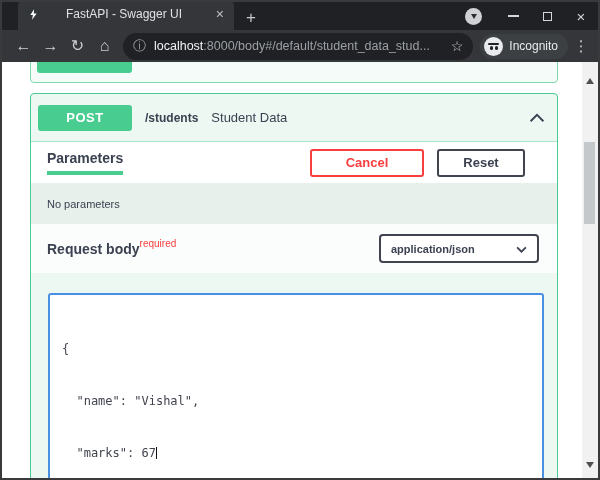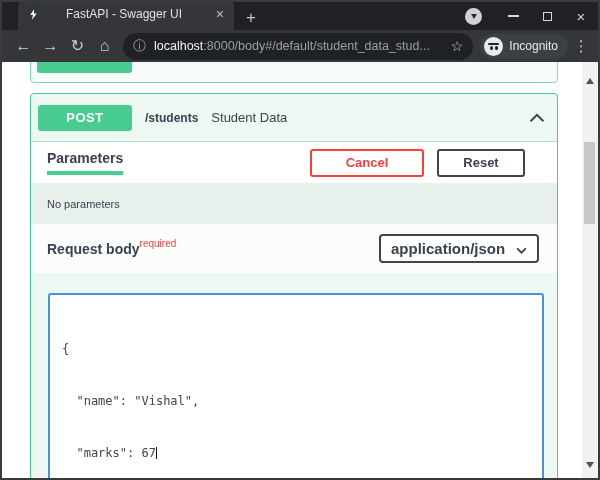--- a/index.html
+++ b/index.html
@@ -78,7 +78,7 @@
   .rb-req { font-size:10px; color:#f93e3e; position:relative; top:-5px; }
   .mt-select { margin-left:auto; width:160px; height:29px; border:2px solid #41444e; border-radius:4px;
                background:#fff; display:flex; align-items:center; justify-content:space-between;
-               padding:0 10px; font-size:15px; font-weight:bold; color:#3b4151; }
+               padding:0 10px; font-size:11px; font-weight:bold; color:#3b4151; }
 
   .body-wrap { padding:20px 13px 0 17px; }
   .editor { border:2px solid #4a90e2; border-radius:3px; background:#fff; height:320px;

